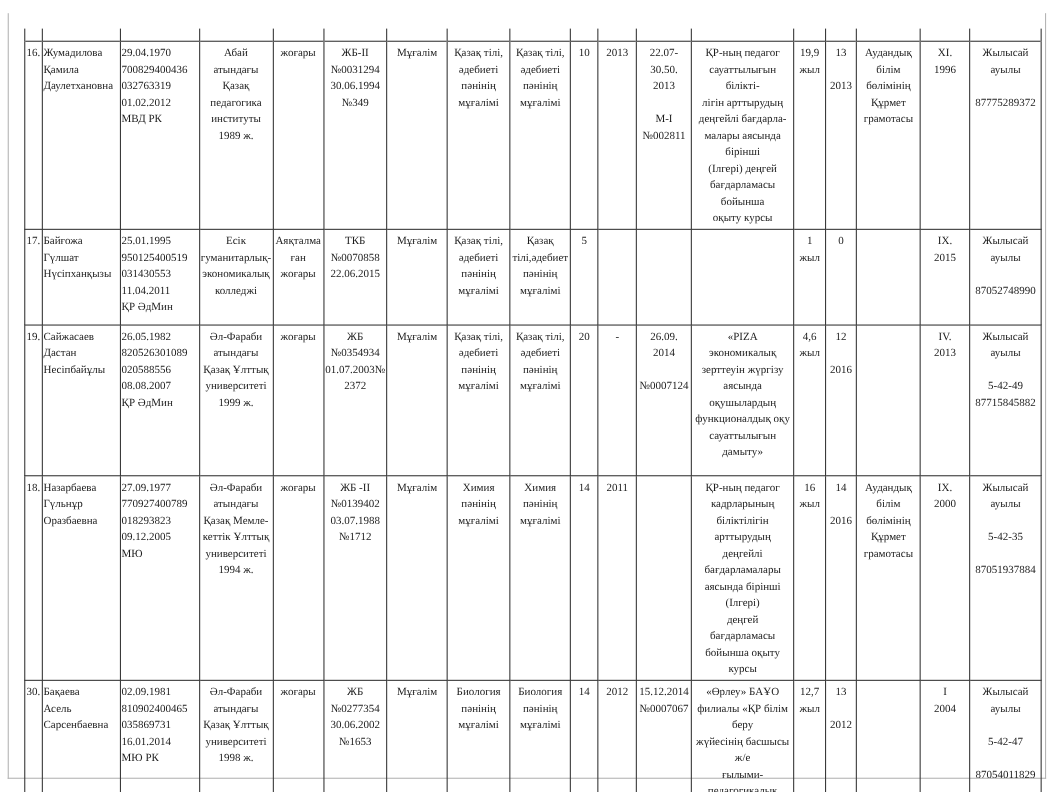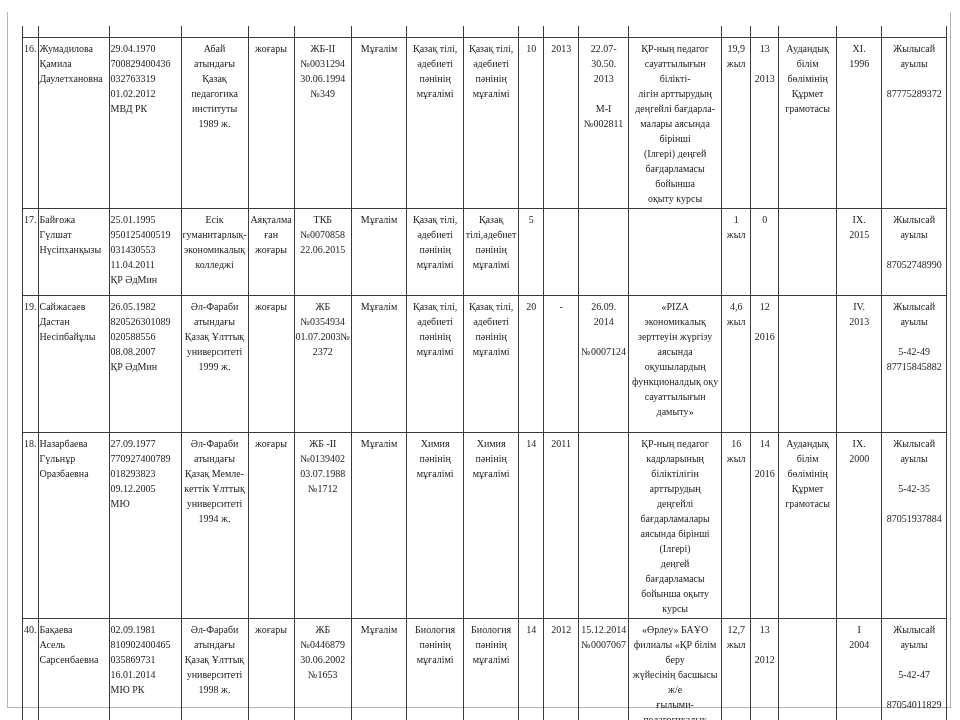--- a/index.html
+++ b/index.html
@@ -448,7 +448,7 @@
         </tr>
         <tr style="height: 120px;">
           <td class="al-l">
-            <div class="line">40.</div>
+            <div class="line">30.</div>
           </td>
           <td class="al-l">
             <div class="line sq">Бақаева</div>

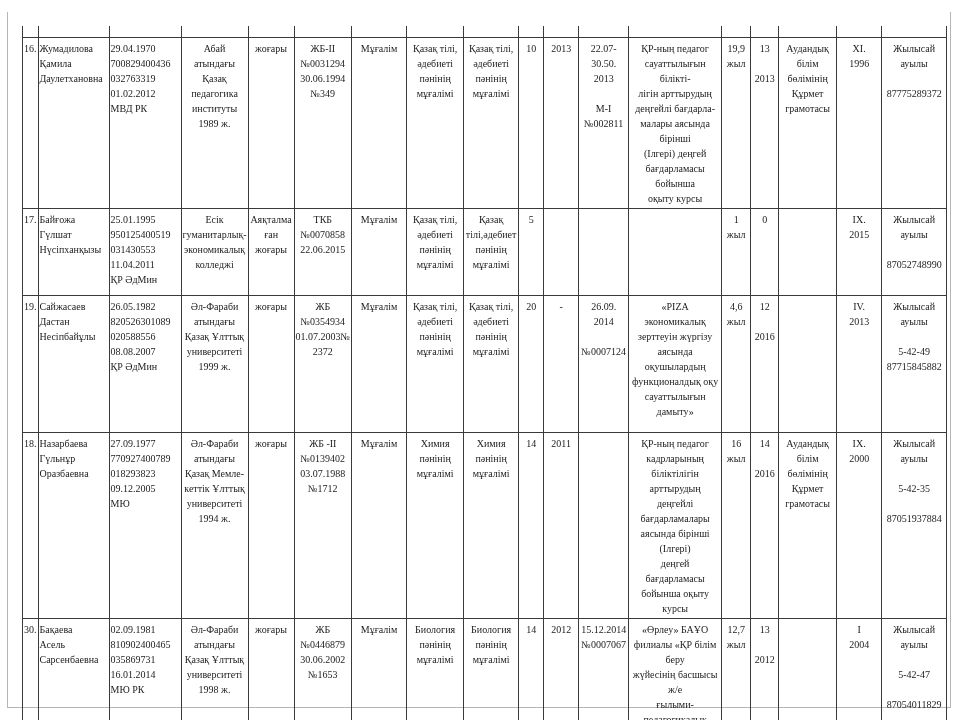--- a/index.html
+++ b/index.html
@@ -474,7 +474,7 @@
           </td>
           <td class="al-c">
             <div class="line">ЖБ</div>
-            <div class="line">№0446879</div>
+            <div class="line">№0277354</div>
             <div class="line">30.06.2002</div>
             <div class="line">№1653</div>
           </td>

